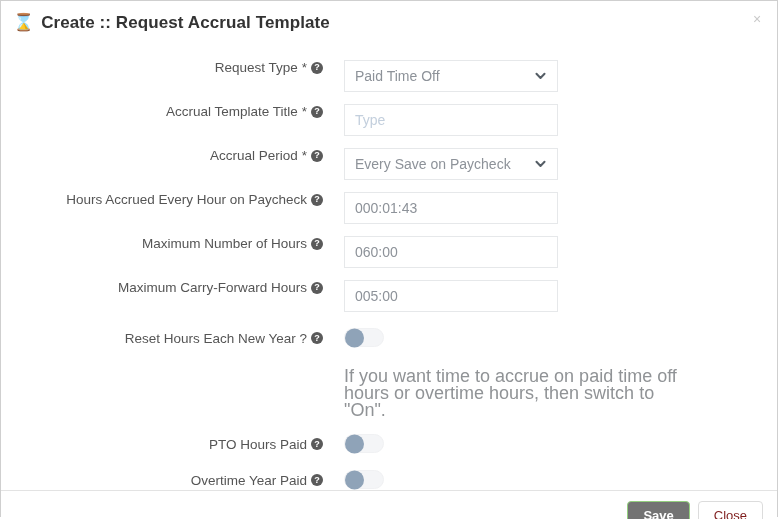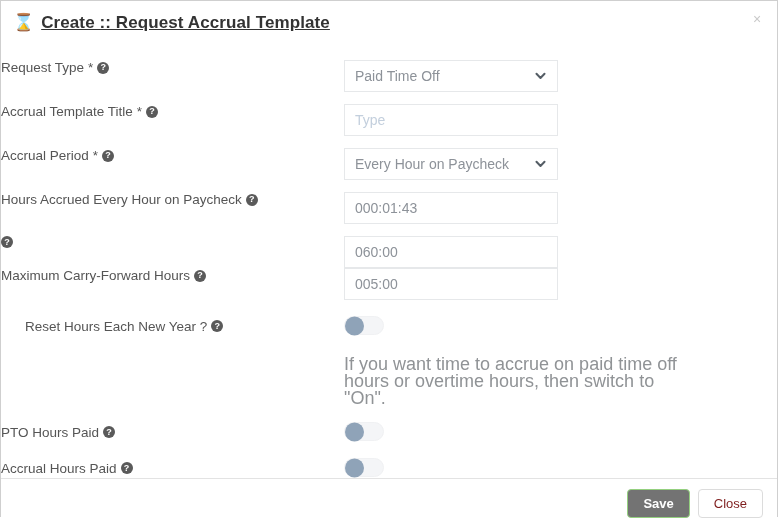--- a/index.html
+++ b/index.html
@@ -50,7 +50,6 @@
     color: #333333;
     letter-spacing: 0.1px;
     white-space: nowrap;
-    text-decoration: underline;
   }
   .close-x {
     position: absolute;

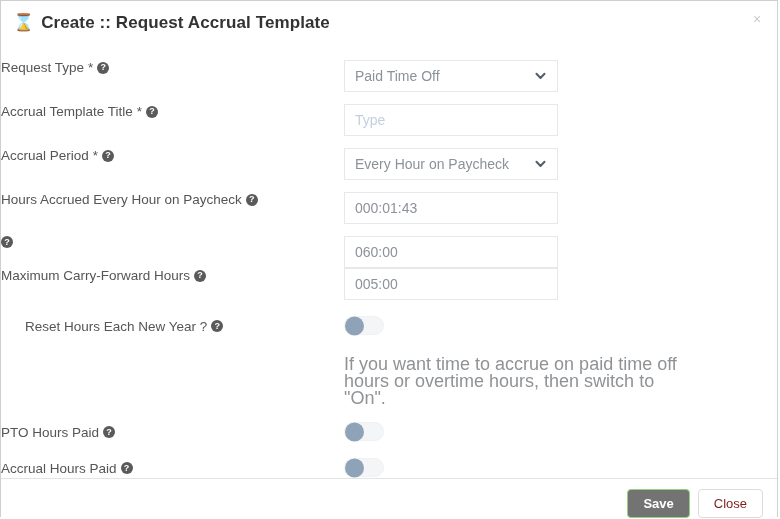--- a/index.html
+++ b/index.html
@@ -85,6 +85,7 @@
     color: #555555;
     white-space: nowrap;
     display: flex;
+    justify-content: flex-end;
     align-items: center;
     gap: 4px;
   }

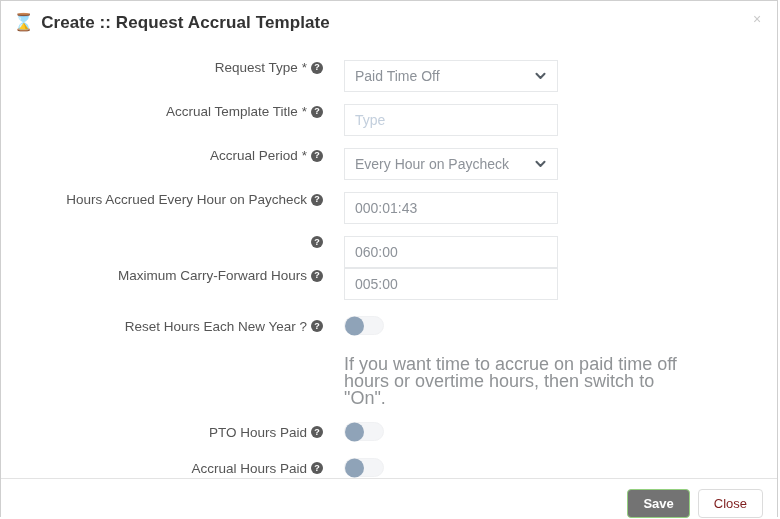--- a/index.html
+++ b/index.html
@@ -255,7 +255,7 @@
       </div>
       <div class="field-col">
         <div class="input-box">
-          <span class="value">Every Hour on Paycheck</span>
+          <span class="value">Every Save on Paycheck</span>
           <span class="chevron">
             <svg viewBox="0 0 12 12" width="11" height="11">
                 <path d="M1.6 3.6 L6 8.2 L10.4 3.6" fill="none" stroke="#555e66" stroke-width="2.2" stroke-linecap="round" stroke-linejoin="round"></path>

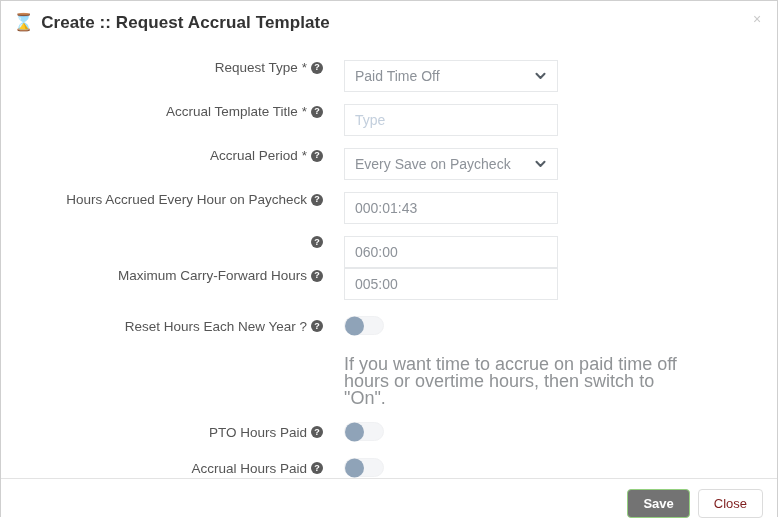--- a/index.html
+++ b/index.html
@@ -279,6 +279,7 @@
 
     <div class="form-row" style="margin-top:12px;">
       <div class="label-col">
+        <span>Maximum Number of Hours</span>
         <span class="help-icon">?</span>
       </div>
       <div class="field-col">

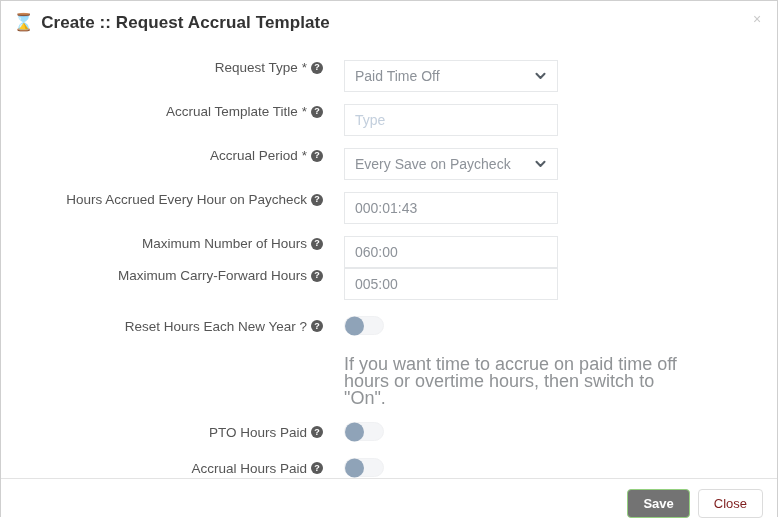--- a/index.html
+++ b/index.html
@@ -289,7 +289,7 @@
       </div>
     </div>
 
-    <div class="form-row" style="">
+    <div class="form-row" style="margin-top:12px;">
       <div class="label-col">
         <span>Maximum Carry-Forward Hours</span>
         <span class="help-icon">?</span>

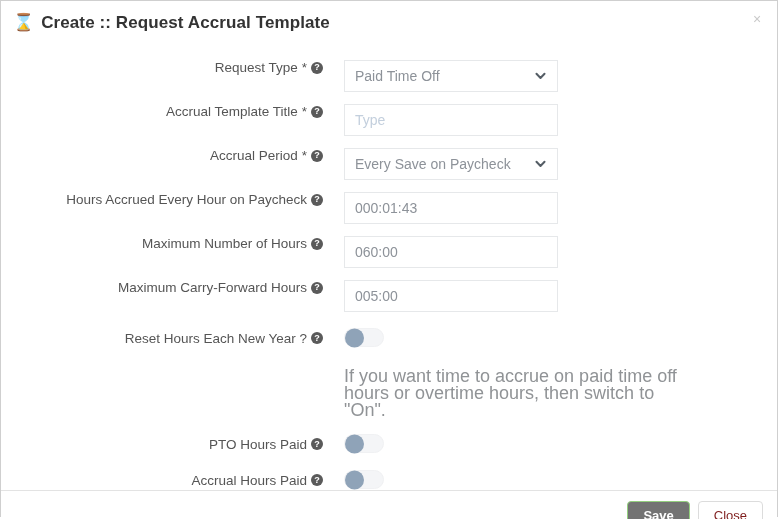--- a/index.html
+++ b/index.html
@@ -334,7 +334,7 @@
 
     <div class="form-row" style="margin-top:16px;">
       <div class="label-col" style="height:20px;">
-        <span>Accrual Hours Paid</span>
+        <span>Overtime Year Paid</span>
         <span class="help-icon">?</span>
       </div>
       <div class="field-col">

